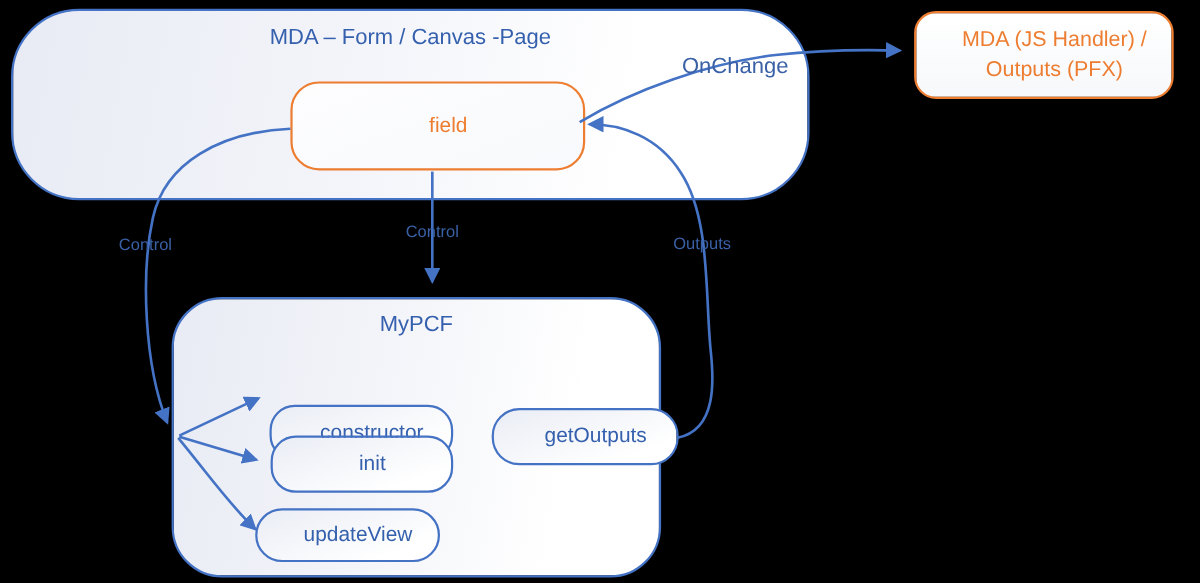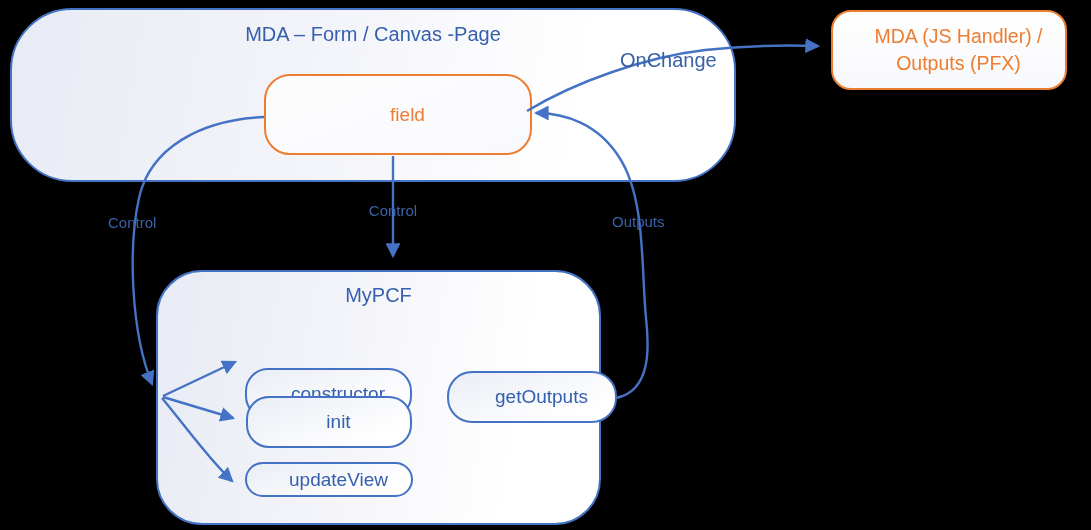--- a/index.html
+++ b/index.html
@@ -56,7 +56,7 @@
   }
   .constructor-box{left:245px;top:332px;width:167px;height:51px;border-radius:23px;margin-top:36px;}
   .init-box{left:246px;top:396px;width:166px;height:52px;border-radius:23px;}
-  .updateview-box{left:245px;top:462px;width:168px;height:35px;border-radius:25px;}
+  .updateview-box{left:232px;top:462px;width:168px;height:49px;border-radius:25px;}
   .getoutputs-box{left:447px;top:371px;width:170px;height:52px;border-radius:25px;}
   .conn-label{
     position:absolute;font-size:15px;color:var(--label-text,#3A61A6);

